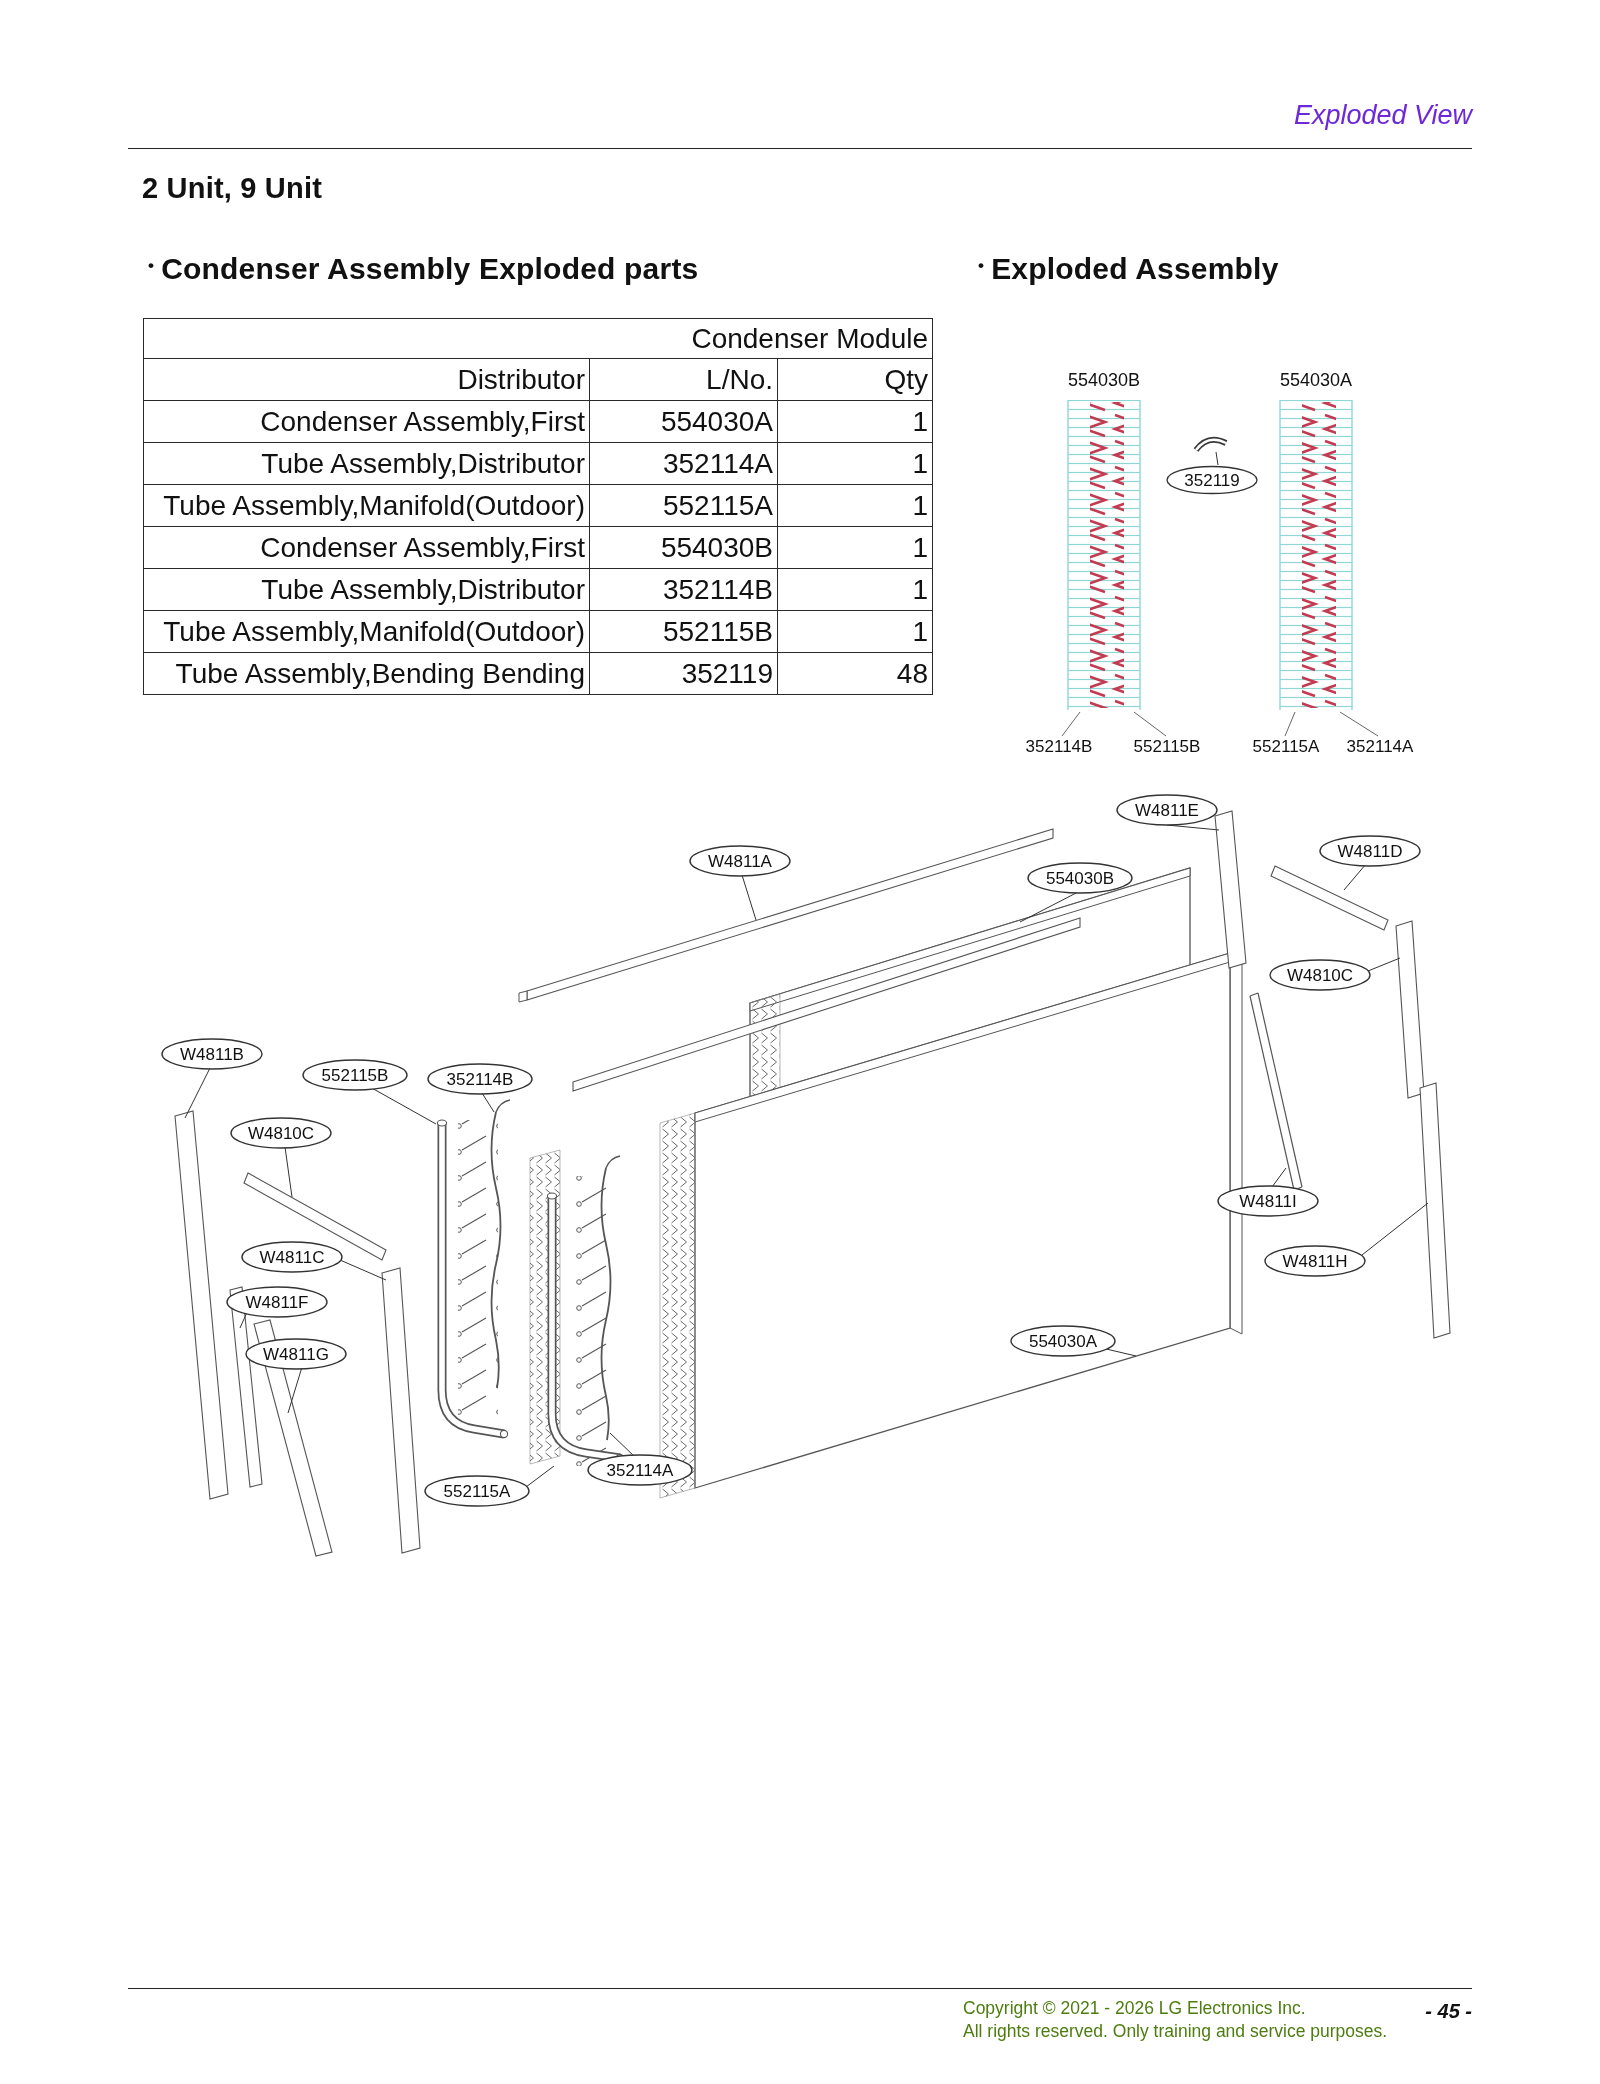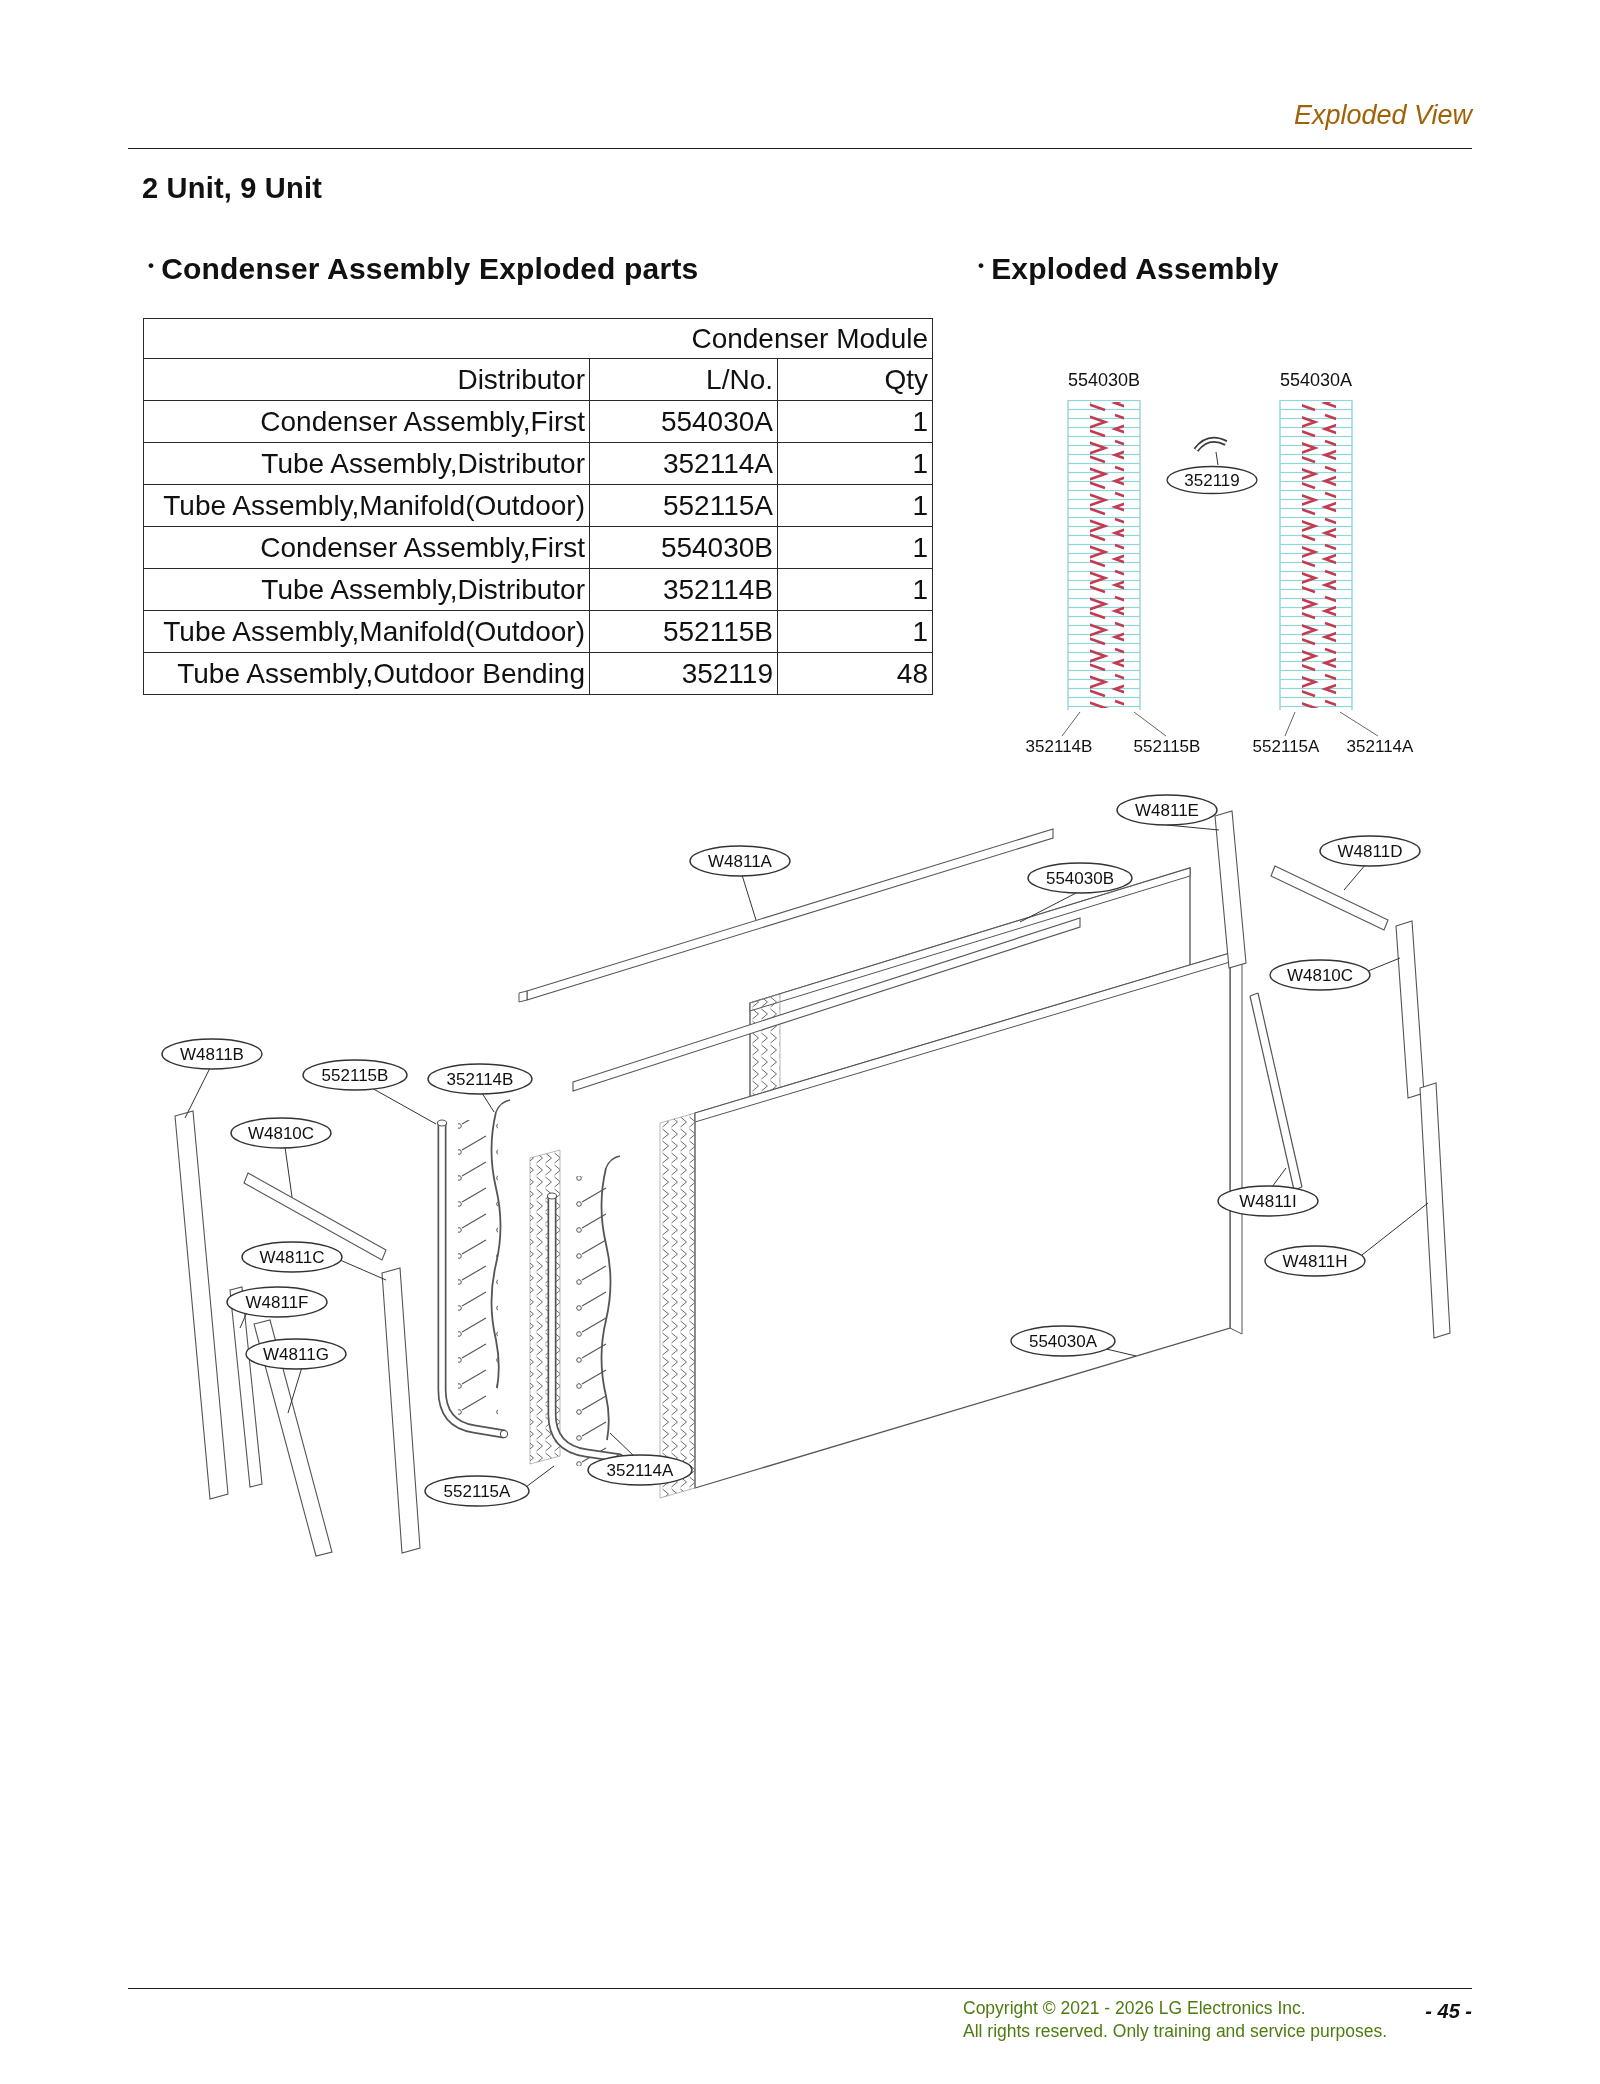--- a/index.html
+++ b/index.html
@@ -9,7 +9,7 @@
     -webkit-font-smoothing:antialiased;
   }
   .abs{position:absolute;}
-  .header-title{right:128px;top:100px;font-size:27px;font-style:italic;color:#a16207;}
+  .header-title{right:128px;top:100px;font-size:27px;font-style:italic;color:#6d28d9;}
   .rule{left:128px;width:1344px;border-top:1.6px solid #222;height:0;}
   .rule.top{top:148px;}
   .rule.bottom{top:1988px;}

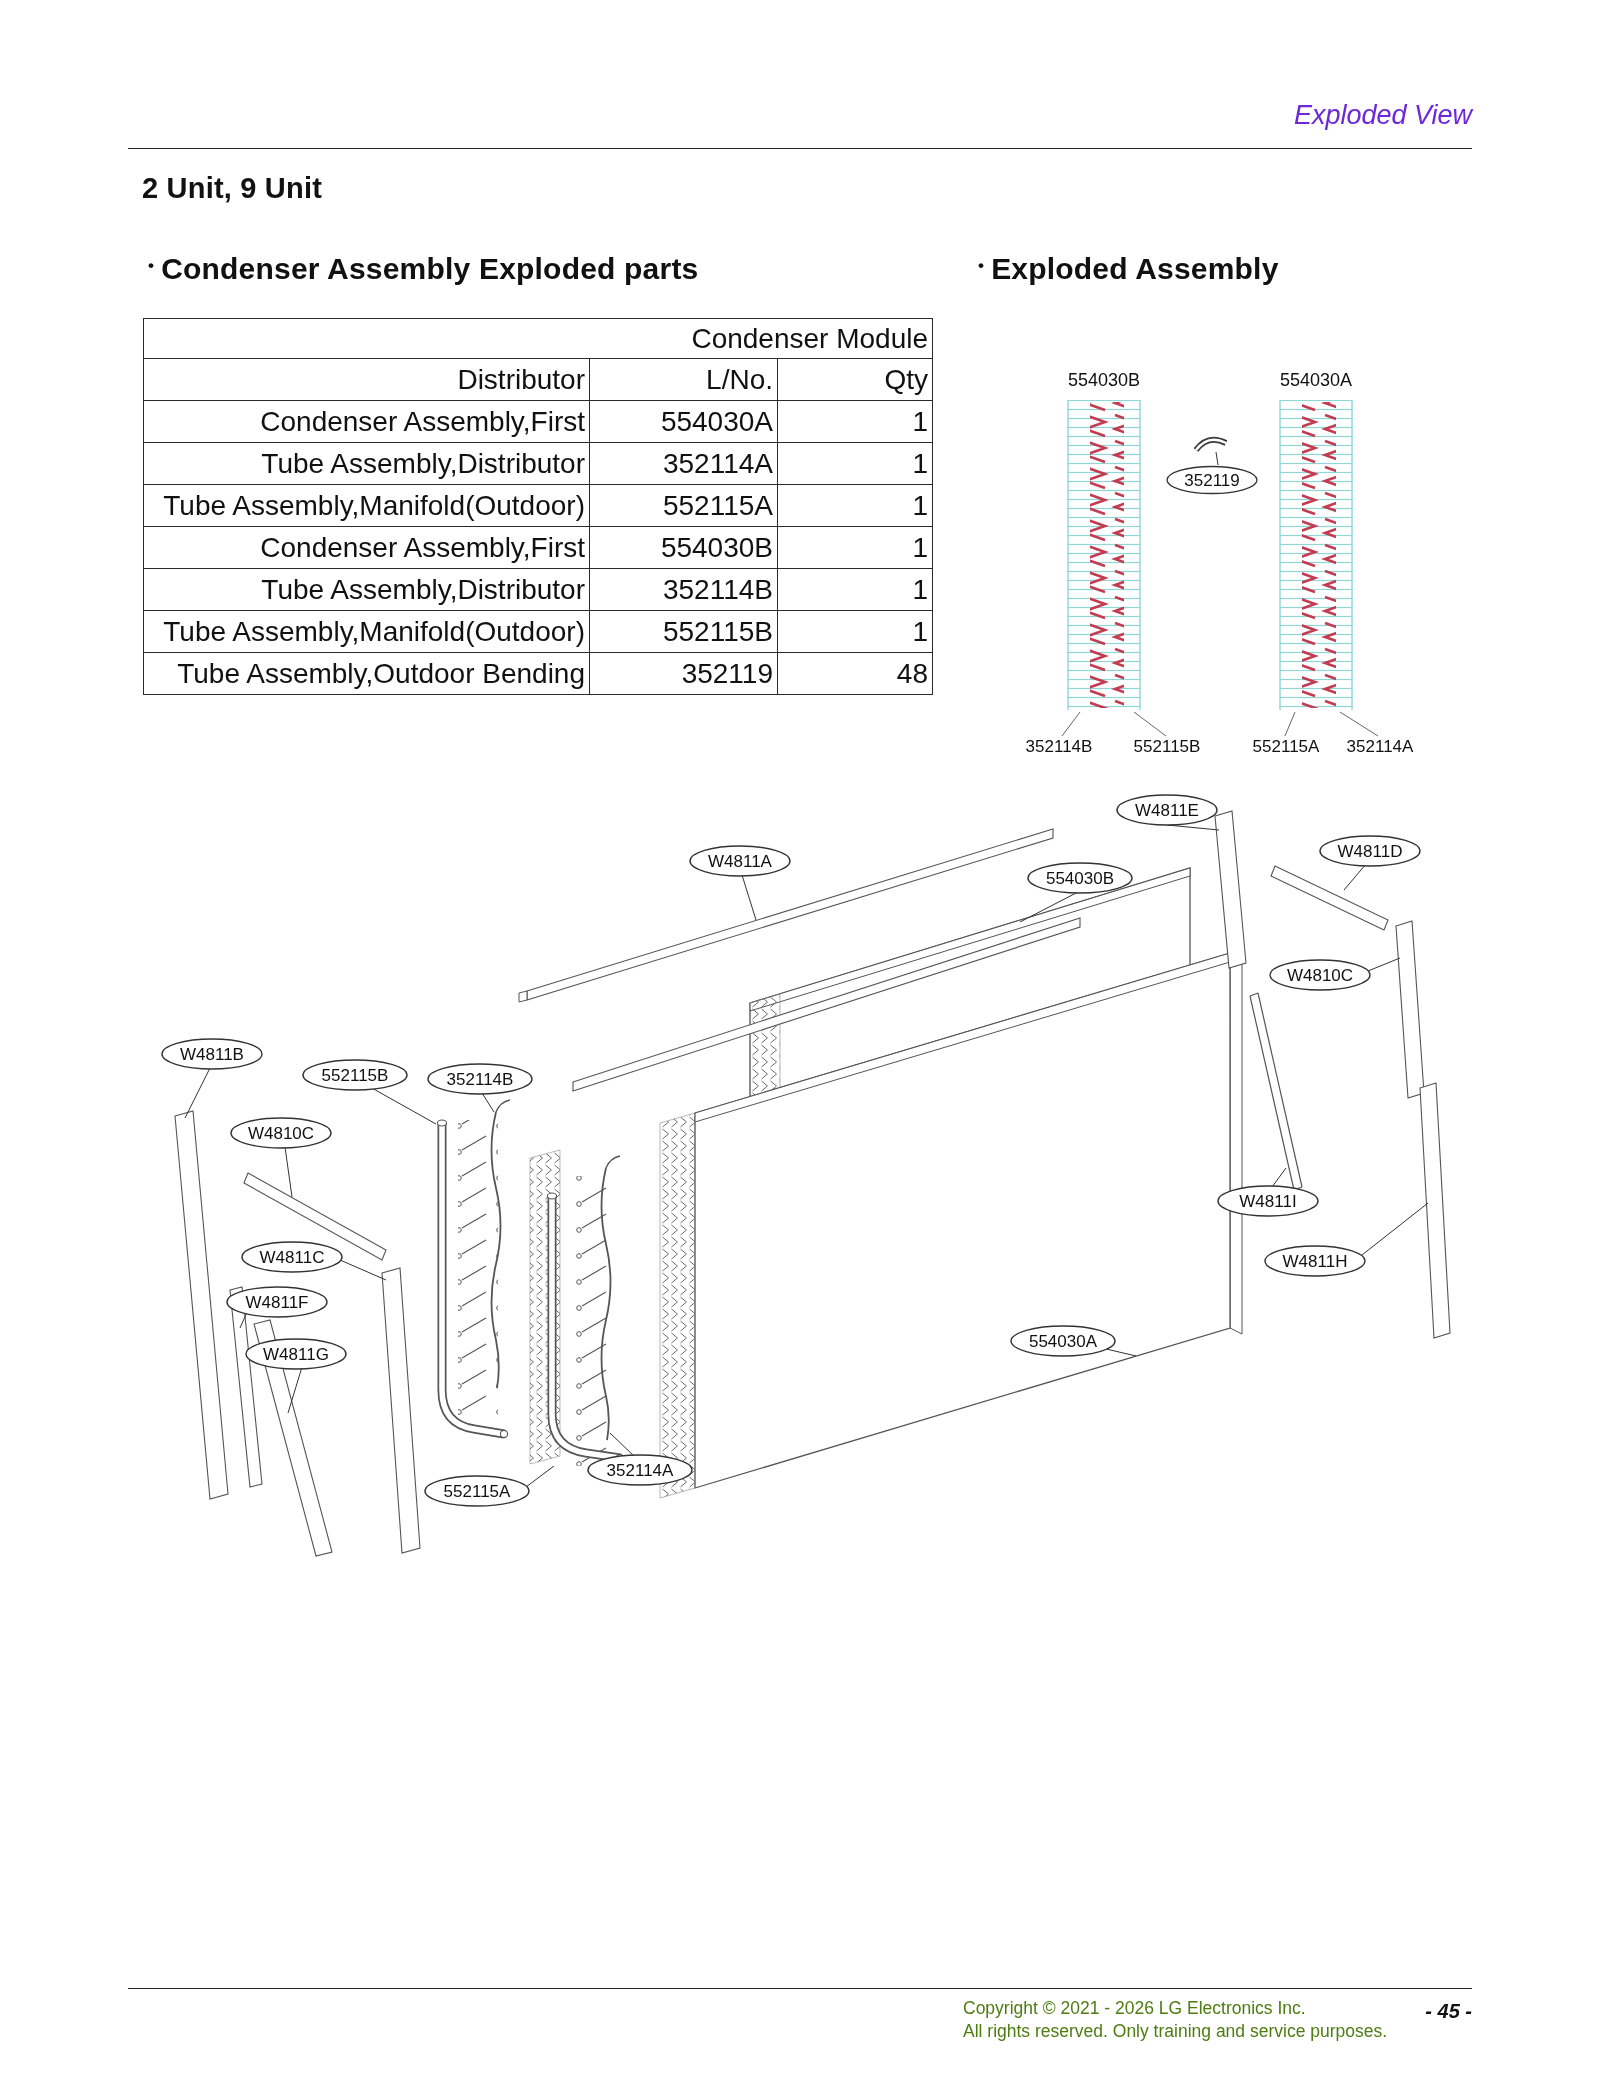--- a/index.html
+++ b/index.html
@@ -102,7 +102,7 @@
       <td>1</td>
     </tr>
     <tr>
-      <td>Tube Assembly,Outdoor Bending</td>
+      <td>Tube Assembly,Bending Bending</td>
       <td>352119</td>
       <td>48</td>
     </tr>

